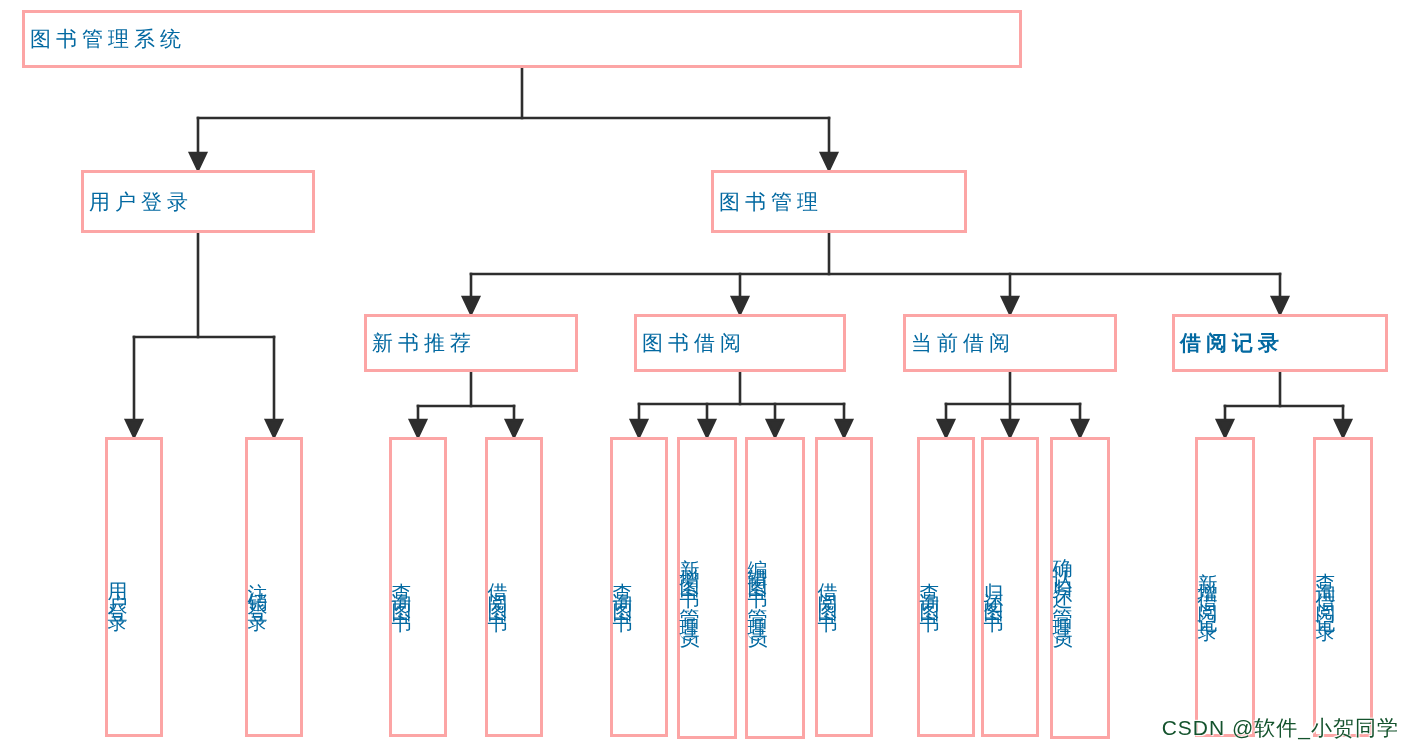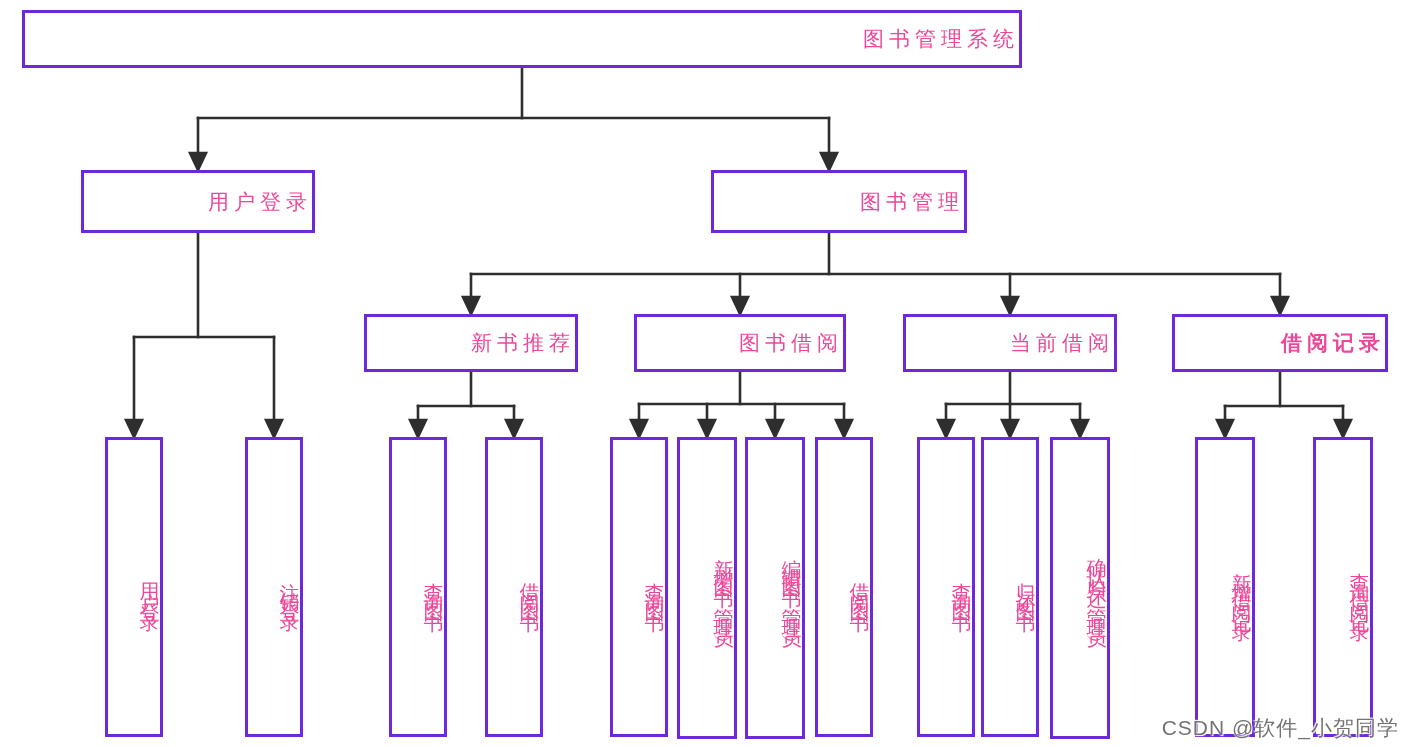--- a/index.html
+++ b/index.html
@@ -24,12 +24,12 @@
   .box {
     position: absolute;
     box-sizing: border-box;
-    border: 3px solid #6d28d9;
+    border: 3px solid #fca5a5;
     background: #ffffff;
     display: flex;
     align-items: center;
-    justify-content: flex-end;
-    color: #ec4899;
+    justify-content: flex-start;
+    color: #0369a1;
   }
   .hbox .label {
     font-size: 21px;

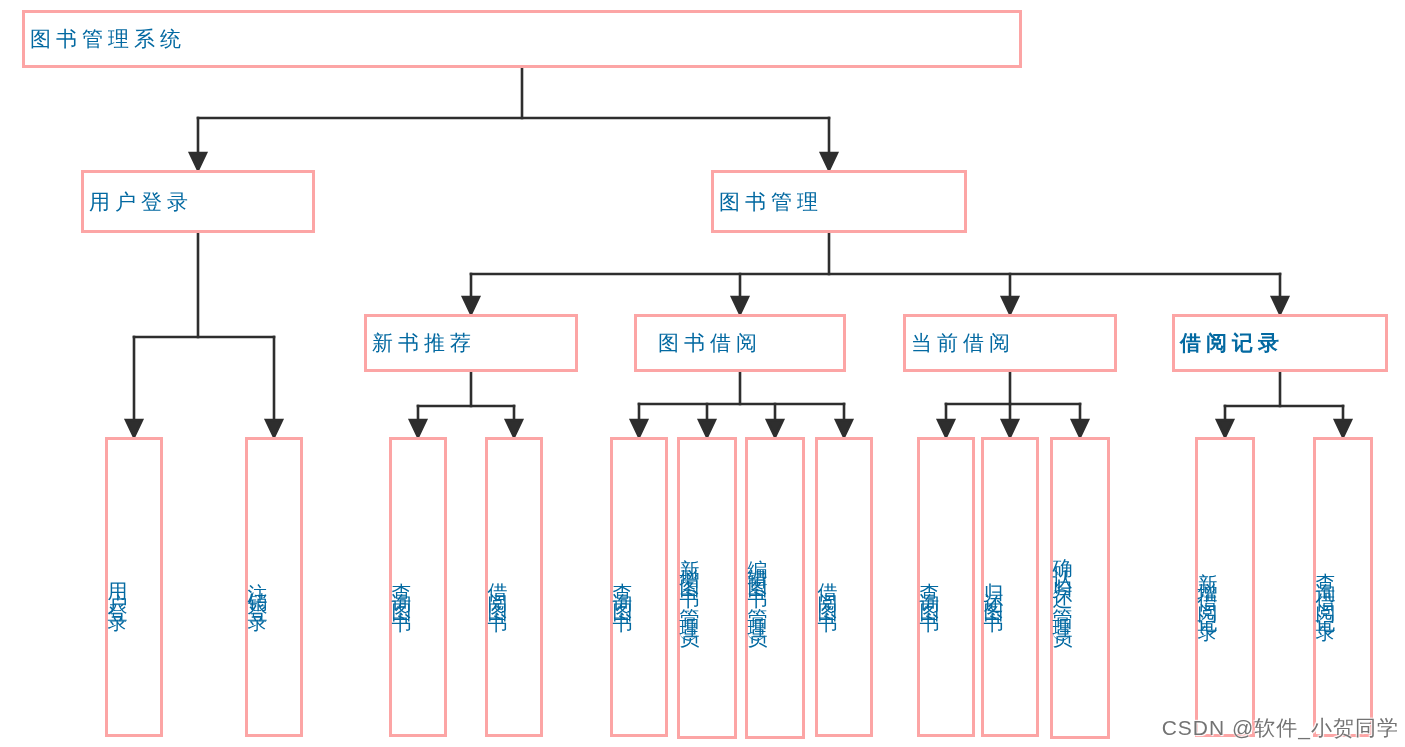--- a/index.html
+++ b/index.html
@@ -147,7 +147,7 @@
   <div class="box hbox" style="left:364px; top:314px; width:214px; height:58px;font-family:Liberation Serif, serif;">
     <span class="label">新书推荐</span>
   </div>
-  <div class="box hbox" style="left:634px; top:314px; width:212px; height:58px;padding-left:16px;">
+  <div class="box hbox" style="left:634px; top:314px; width:212px; height:58px;">
     <span class="label">图书借阅</span>
   </div>
   <div class="box hbox" style="left:903px; top:314px; width:214px; height:58px;">

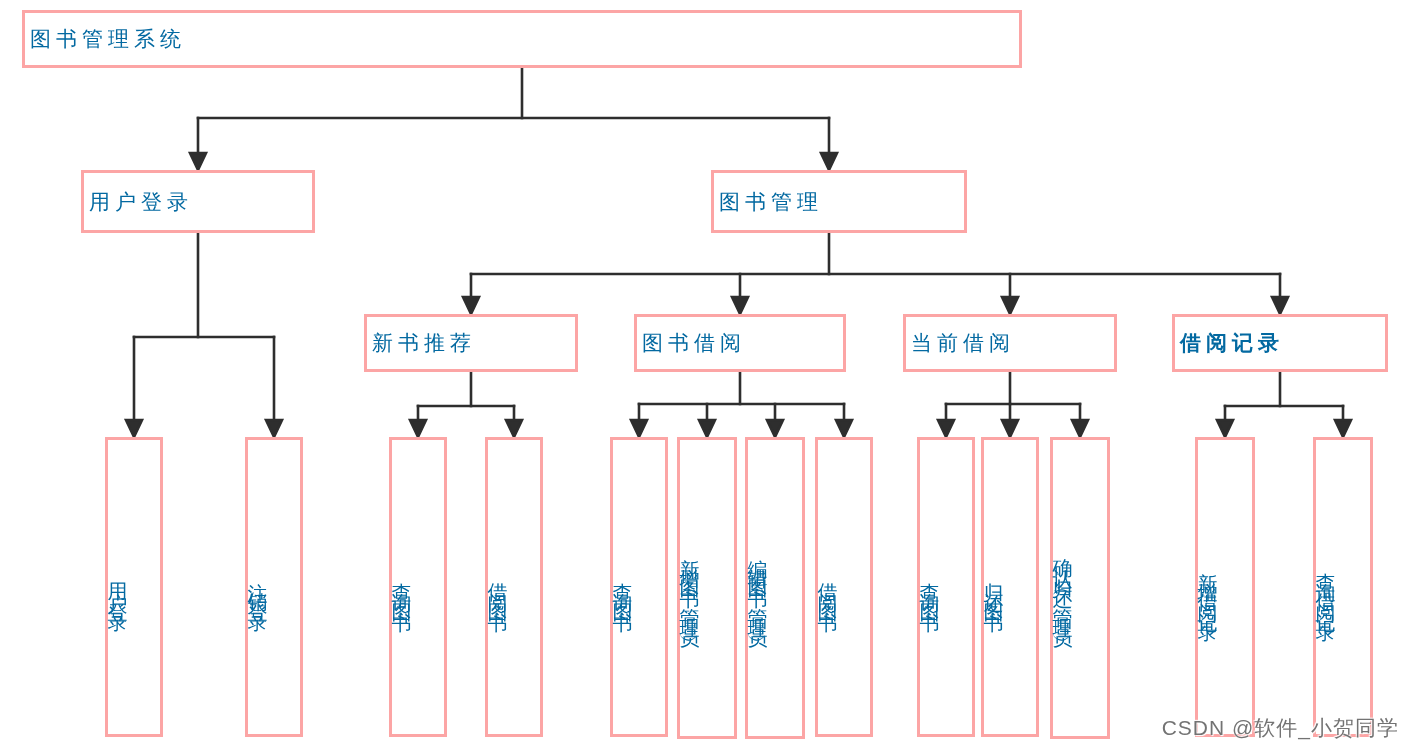--- a/index.html
+++ b/index.html
@@ -50,7 +50,7 @@
     right: 6px;
     bottom: 5px;
     font-size: 21px;
-    color: #737373;
+    color: #14532d;
     letter-spacing: 1px;
     text-shadow: 0 0 2px #ffffff, 1px 1px 1px #ffffff, -1px -1px 1px #ffffff;
     z-index: 5;

